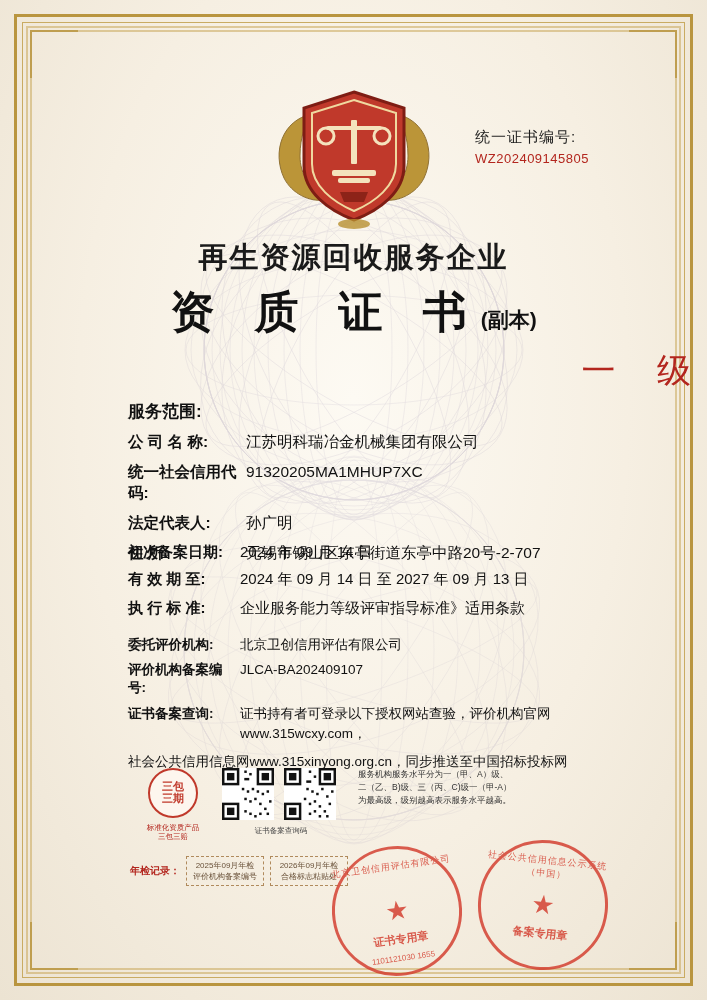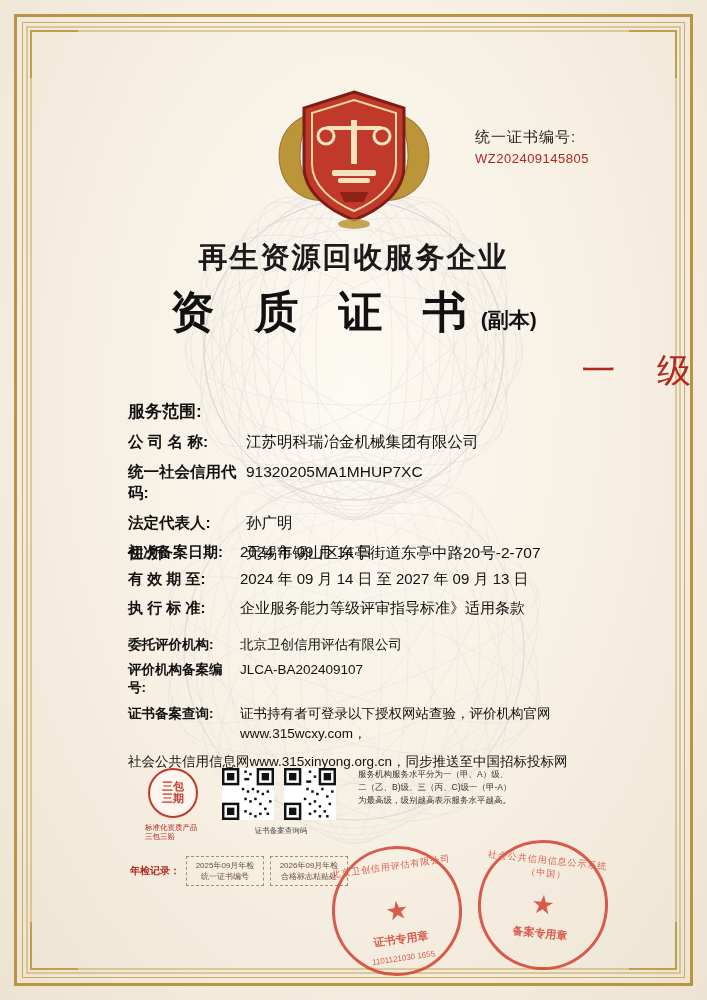--- a/index.html
+++ b/index.html
@@ -96,7 +96,7 @@
 
   
   .badge3{
-    position:absolute;left:145px;top:768px;width:56px;
+    position:absolute;left:145px;top:768px;width:56px;text-align:center;
   }
   .badge3 .circ{
     width:46px;height:46px;border-radius:50%;border:2px solid #c0392b;margin:0 auto;

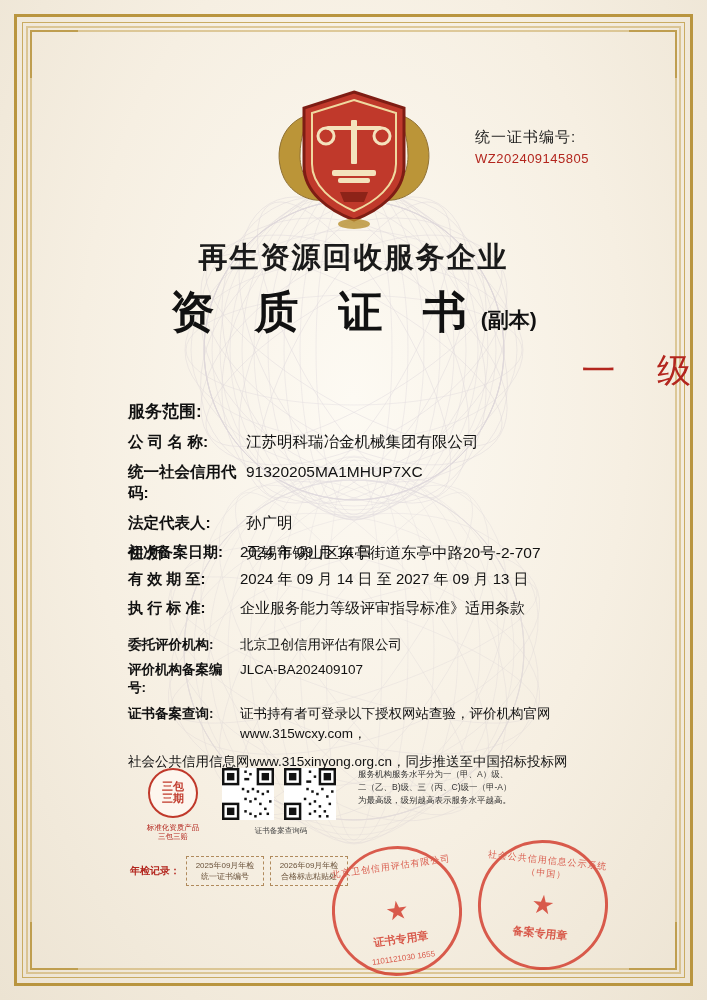--- a/index.html
+++ b/index.html
@@ -420,7 +420,7 @@
     <div class="yearrec">
       <div class="lab">年检记录：</div>
       <div class="ybox" style="white-space:pre-line;">2025年09月年检
-统一证书编号</div>
+评价机构备案编号</div>
       <div class="ybox" style="white-space:pre-line;">2026年09月年检
 合格标志粘贴处</div>
     </div>

